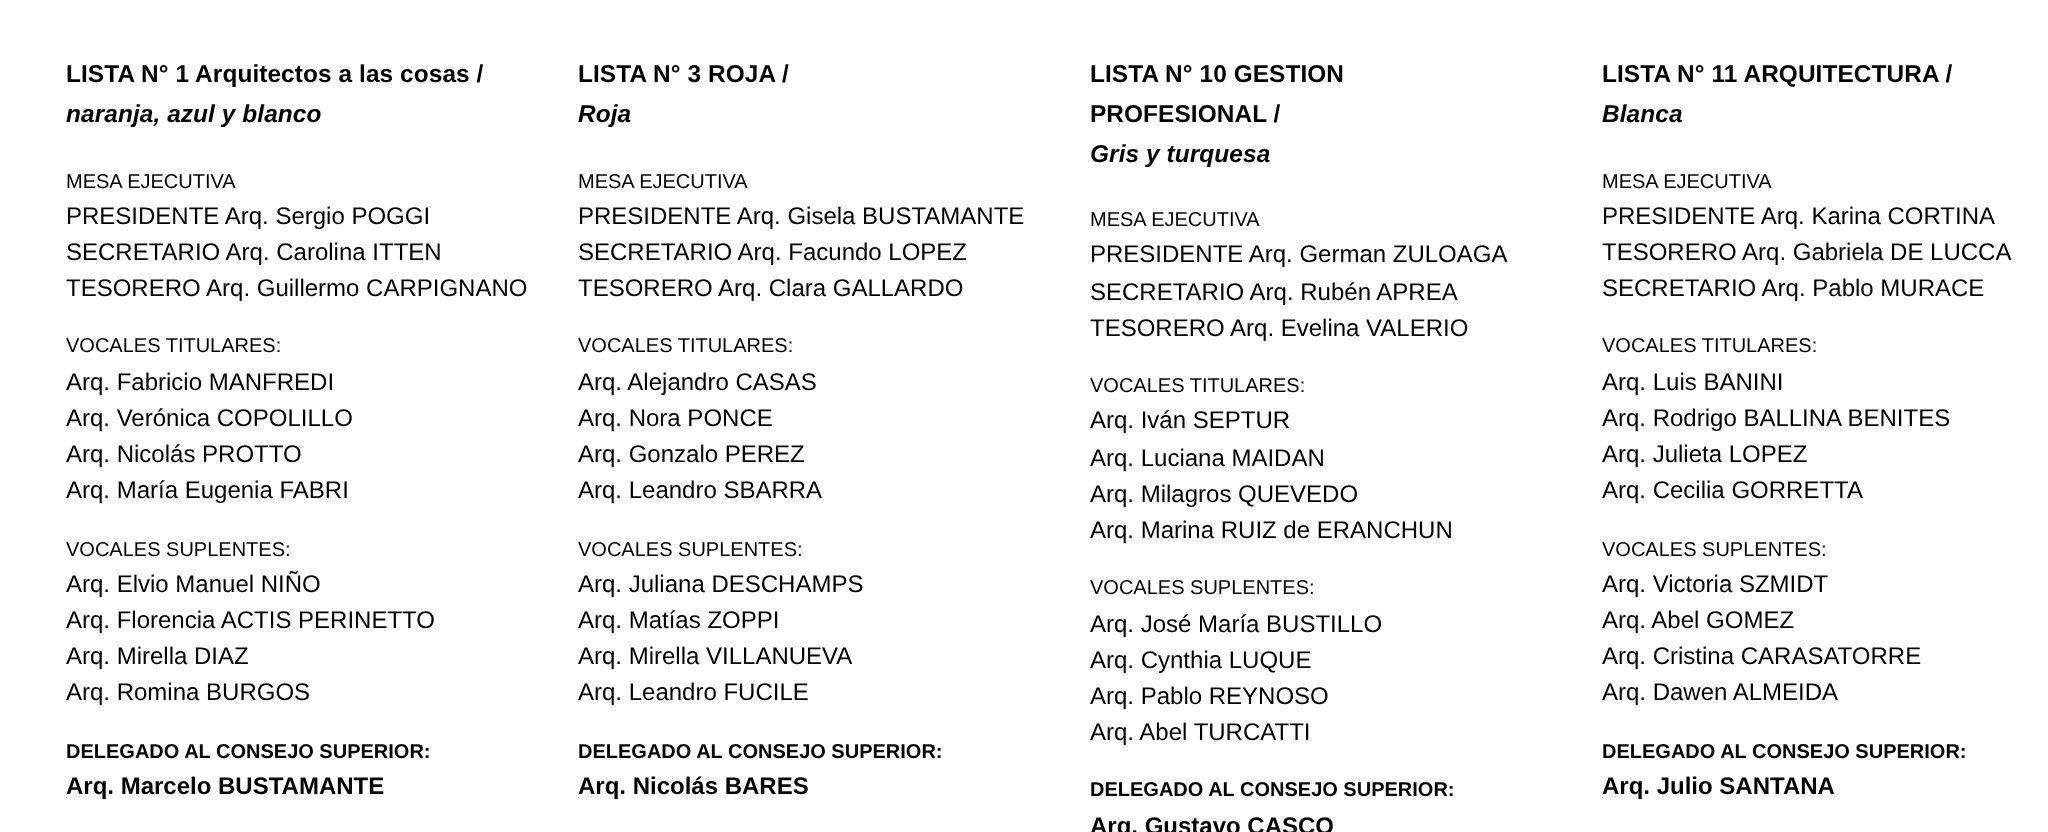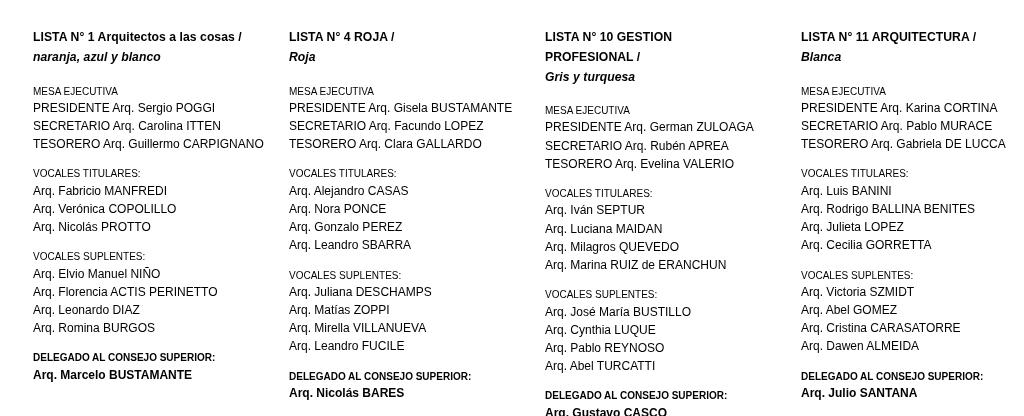--- a/index.html
+++ b/index.html
@@ -107,7 +107,7 @@
 
     <div class="column">
       <div class="col-title">
-        <span>LISTA N° 4 ROJA /</span>
+        <span>LISTA N° 3 ROJA /</span>
         <span class="line2">Roja</span>
       </div>
 

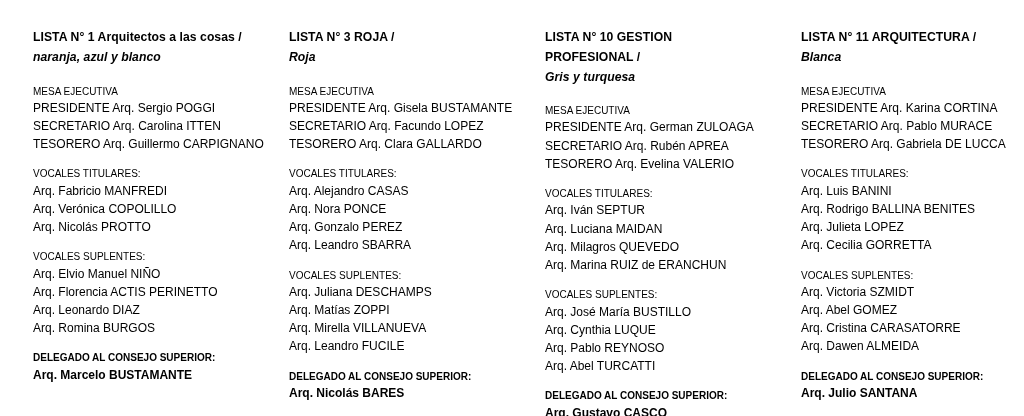--- a/index.html
+++ b/index.html
@@ -184,8 +184,8 @@
       <div class="block">
         <p class="block-heading">MESA EJECUTIVA</p>
         <p class="entry">PRESIDENTE Arq. Karina CORTINA</p>
+        <p class="entry">TESORERO Arq. Gabriela DE LUCCA</p>
         <p class="entry">SECRETARIO Arq. Pablo MURACE</p>
-        <p class="entry">TESORERO Arq. Gabriela DE LUCCA</p>
       </div>
 
       <div class="block">

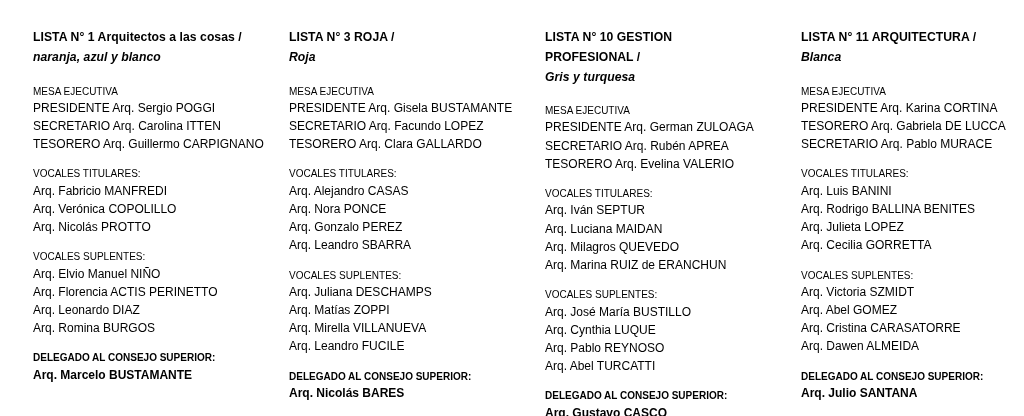--- a/index.html
+++ b/index.html
@@ -89,6 +89,7 @@
         <p class="entry">Arq. Fabricio MANFREDI</p>
         <p class="entry">Arq. Verónica COPOLILLO</p>
         <p class="entry">Arq. Nicolás PROTTO</p>
+        <p class="entry">Arq. María Eugenia FABRI</p>
       </div>
 
       <div class="block">

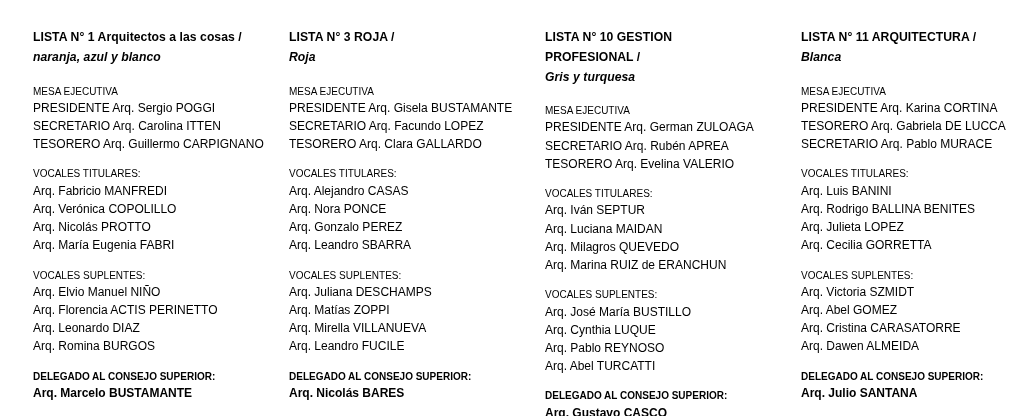--- a/index.html
+++ b/index.html
@@ -96,7 +96,7 @@
         <p class="block-heading">VOCALES SUPLENTES:</p>
         <p class="entry">Arq. Elvio Manuel NIÑO</p>
         <p class="entry">Arq. Florencia ACTIS PERINETTO</p>
-        <p class="entry">Arq. Leonardo DIAZ</p>
+        <p class="entry">Arq. Mirella DIAZ</p>
         <p class="entry">Arq. Romina BURGOS</p>
       </div>
 

